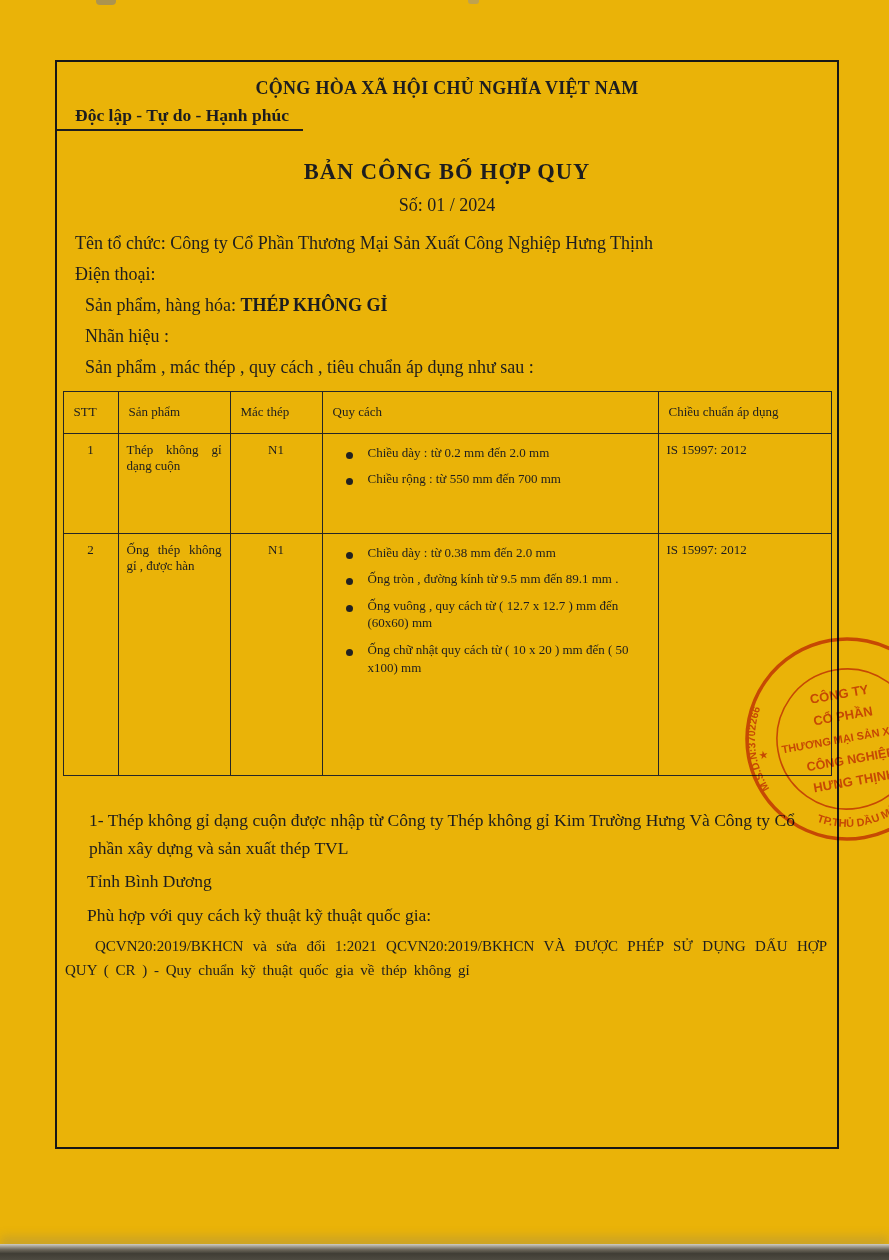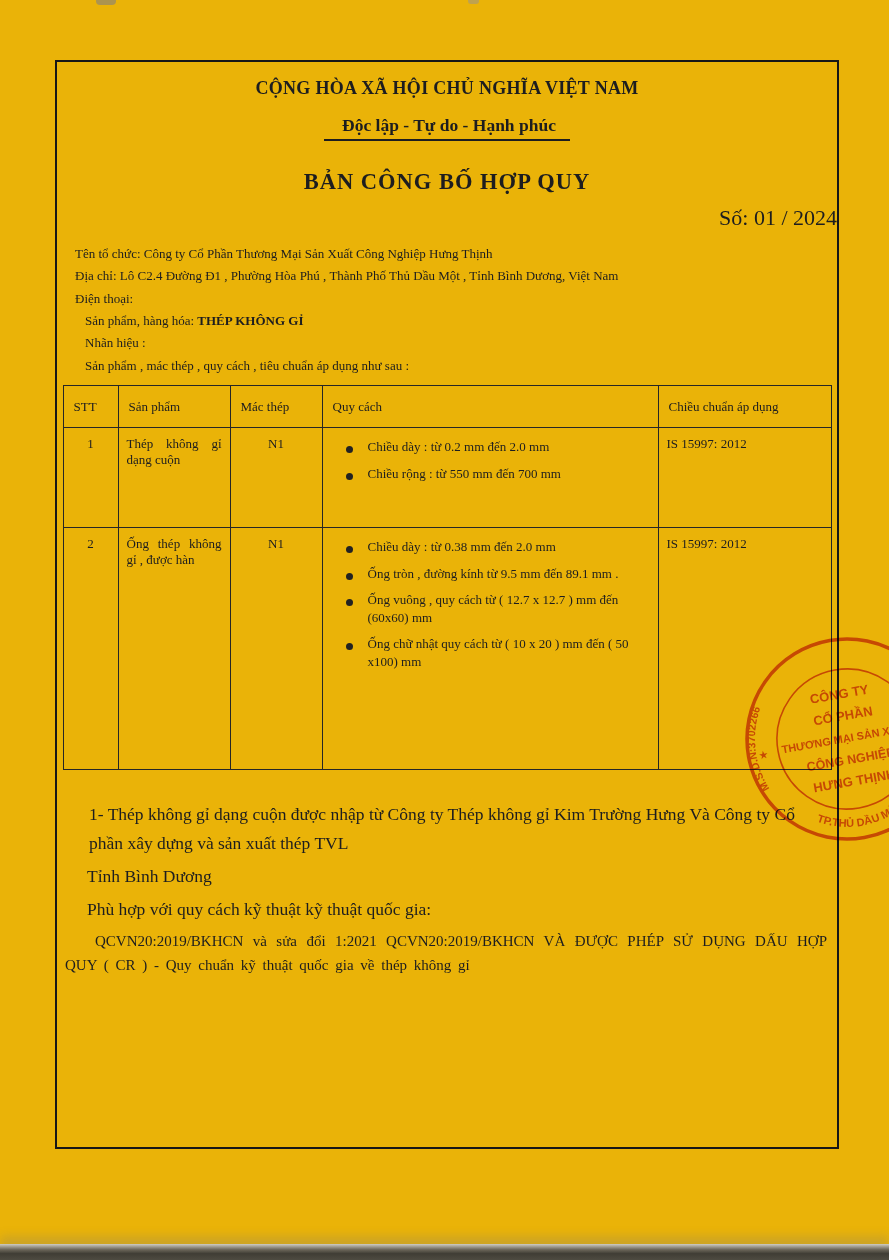--- a/index.html
+++ b/index.html
@@ -27,7 +27,7 @@
   }
   .header-block { margin-top:16px; }
   .country { text-align:center; font-weight:bold; font-size:18px; letter-spacing:.3px; }
-  .motto-wrap { text-align:center; margin-top:16px; }
+  .motto-wrap { text-align:left; margin-top:6px; }
   .motto { display:inline-block; font-weight:bold; font-size:17.5px;
            border-bottom:2px solid #1d1d1f; padding:0 14px 3px 18px; }
   .doc-title { text-align:center; font-weight:bold; font-size:22.5px; letter-spacing:1px; margin-top:28px; }

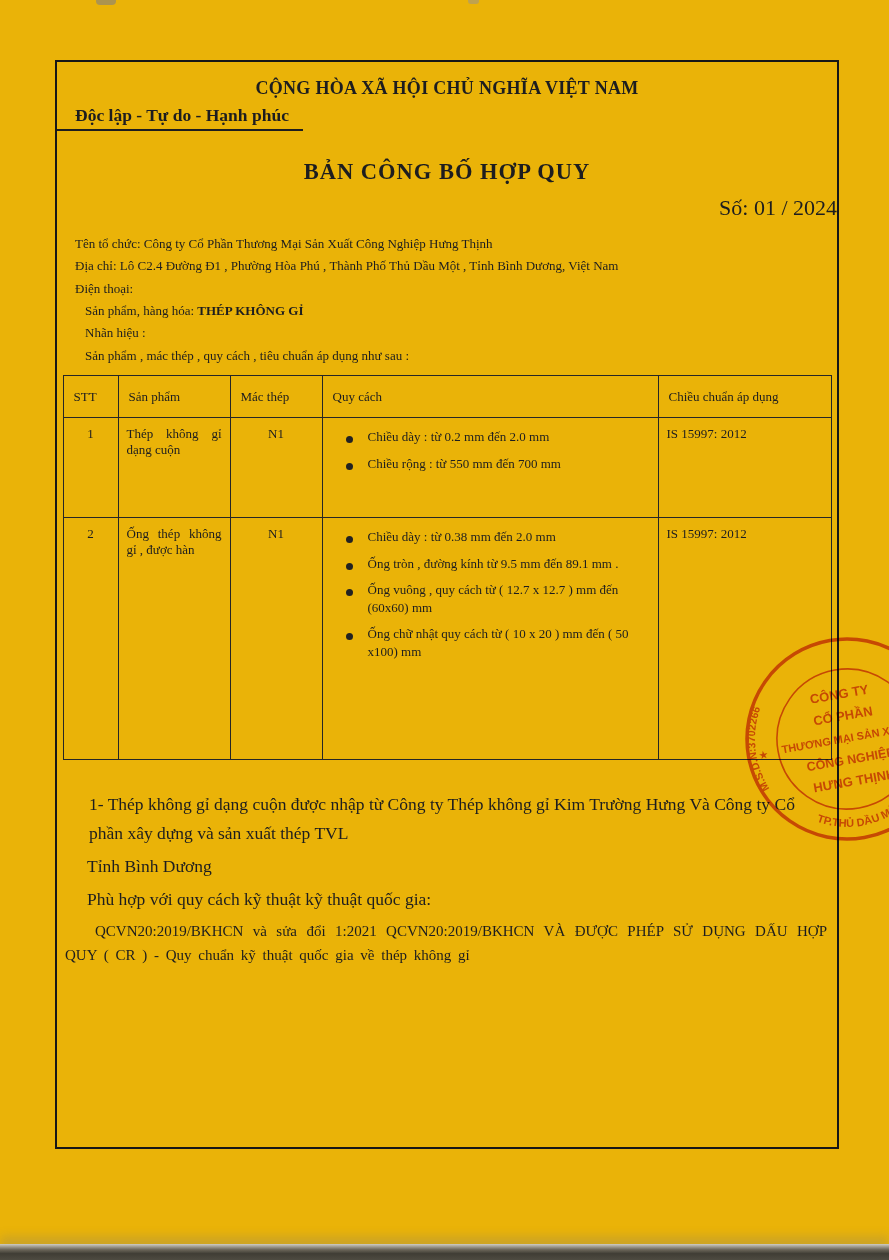--- a/index.html
+++ b/index.html
@@ -31,7 +31,7 @@
   .motto { display:inline-block; font-weight:bold; font-size:17.5px;
            border-bottom:2px solid #1d1d1f; padding:0 14px 3px 18px; }
   .doc-title { text-align:center; font-weight:bold; font-size:22.5px; letter-spacing:1px; margin-top:28px; }
-  .doc-number { text-align:right; font-size:22px; margin-top:10px; }
+  .doc-number { text-align:center; font-size:18px; margin-top:10px; }
 
   .body-block { margin:12px 18px 0 18px; font-size:13px; line-height:1.72; }
   .body-block p { margin:0; }

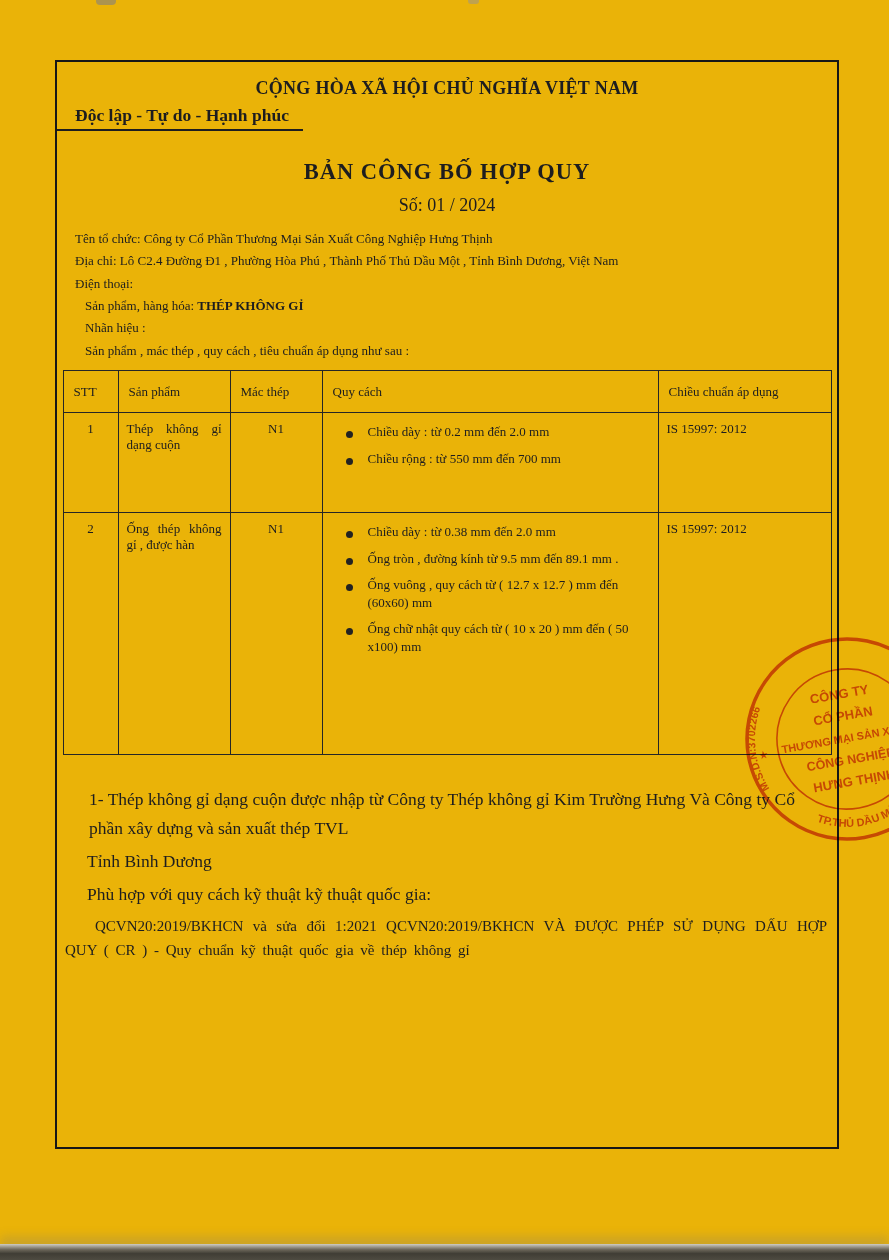--- a/index.html
+++ b/index.html
@@ -33,7 +33,7 @@
   .doc-title { text-align:center; font-weight:bold; font-size:22.5px; letter-spacing:1px; margin-top:28px; }
   .doc-number { text-align:center; font-size:18px; margin-top:10px; }
 
-  .body-block { margin:12px 18px 0 18px; font-size:13px; line-height:1.72; }
+  .body-block { margin:12px 18px 0 18px; font-size:18px; line-height:1.72; }
   .body-block p { margin:0; }
   .p-indent { padding-left:10px; }
   .product-strong { font-weight:bold; }

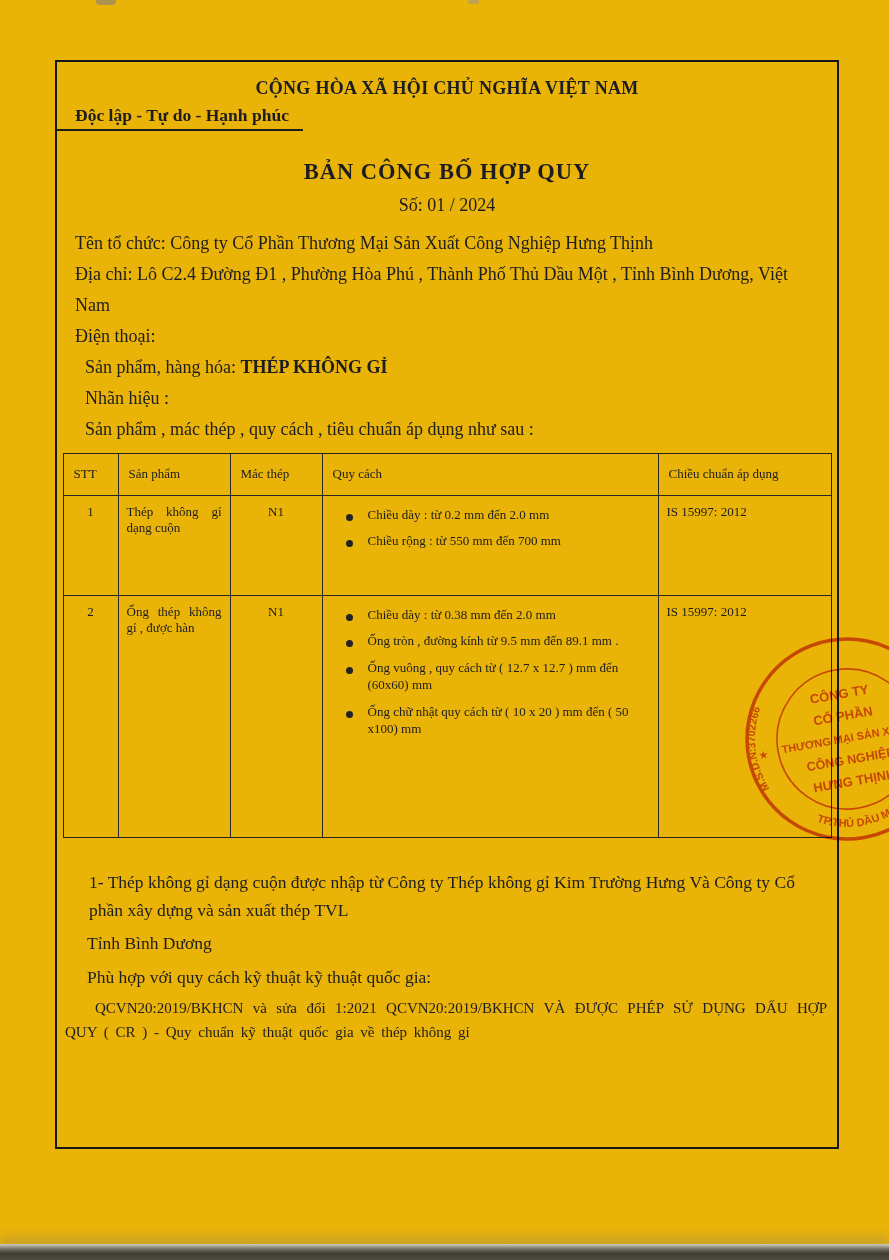--- a/index.html
+++ b/index.html
@@ -102,7 +102,6 @@
 
     <div class="body-block">
       <p>Tên tổ chức: Công ty Cổ Phần Thương Mại Sản Xuất Công Nghiệp Hưng Thịnh</p>
-      <p>Địa chỉ: Lô C2.4 Đường Đ1 , Phường Hòa Phú , Thành Phố Thủ Dầu Một , Tỉnh Bình Dương, Việt Nam</p>
       <p>Điện thoại:</p>
       <p class="p-indent"><span>Sản phẩm, hàng hóa: </span><span class="product-strong">THÉP KHÔNG GỈ</span></p>
       <p class="p-indent">Nhãn hiệu :</p>

